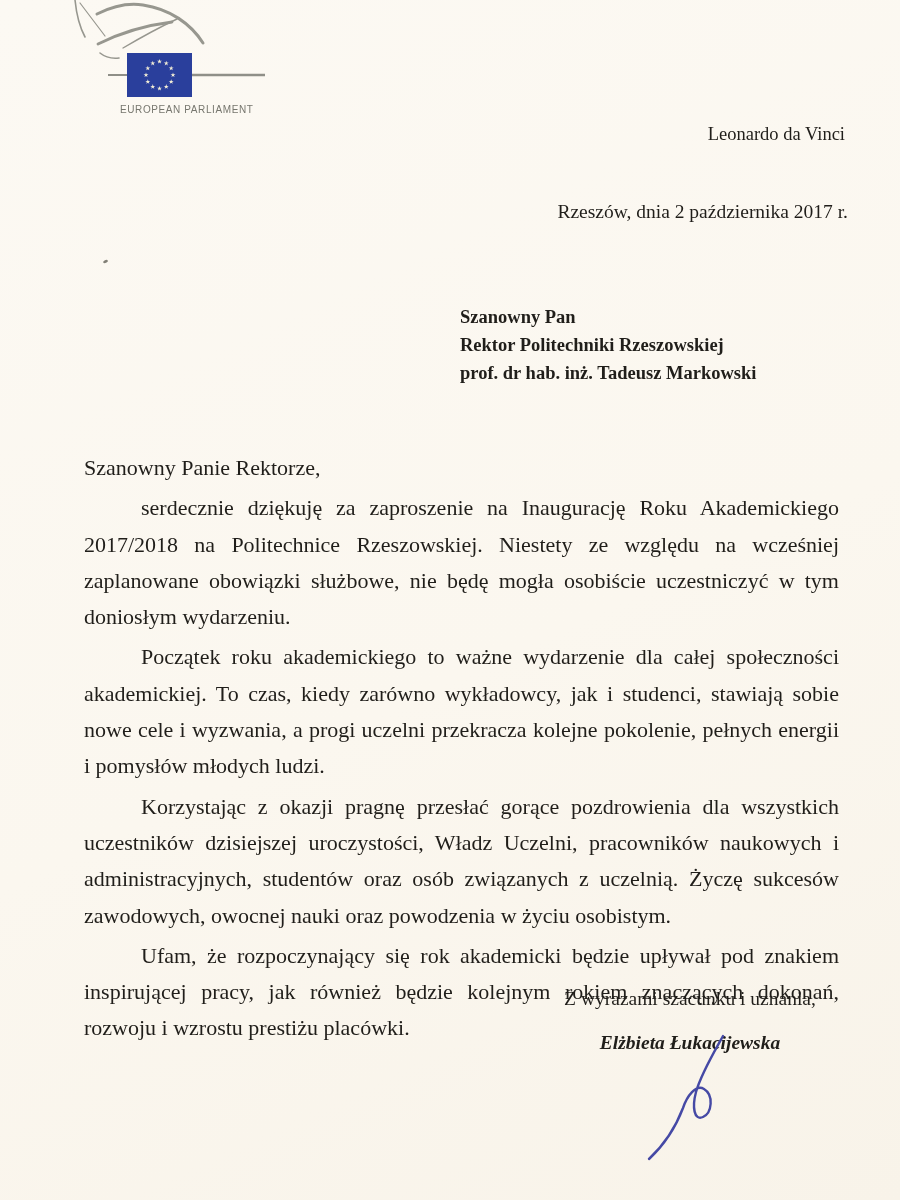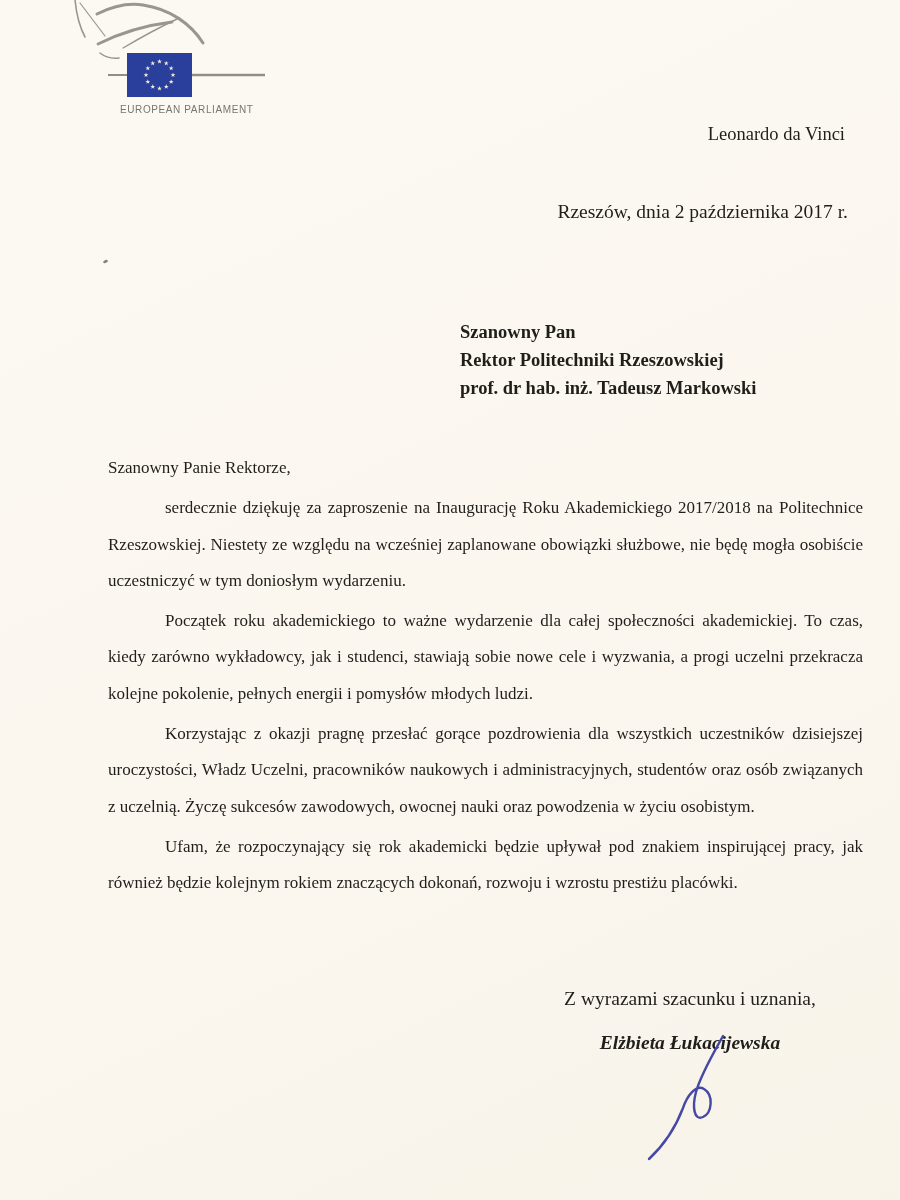--- a/index.html
+++ b/index.html
@@ -46,7 +46,7 @@
 
   
   .addressee {
-    position: absolute; left: 460px; top: 318px;
+    position: absolute; left: 460px; top: 303px;
     font-size: 18.5px; font-weight: bold; line-height: 28px;
     white-space: nowrap;
   }

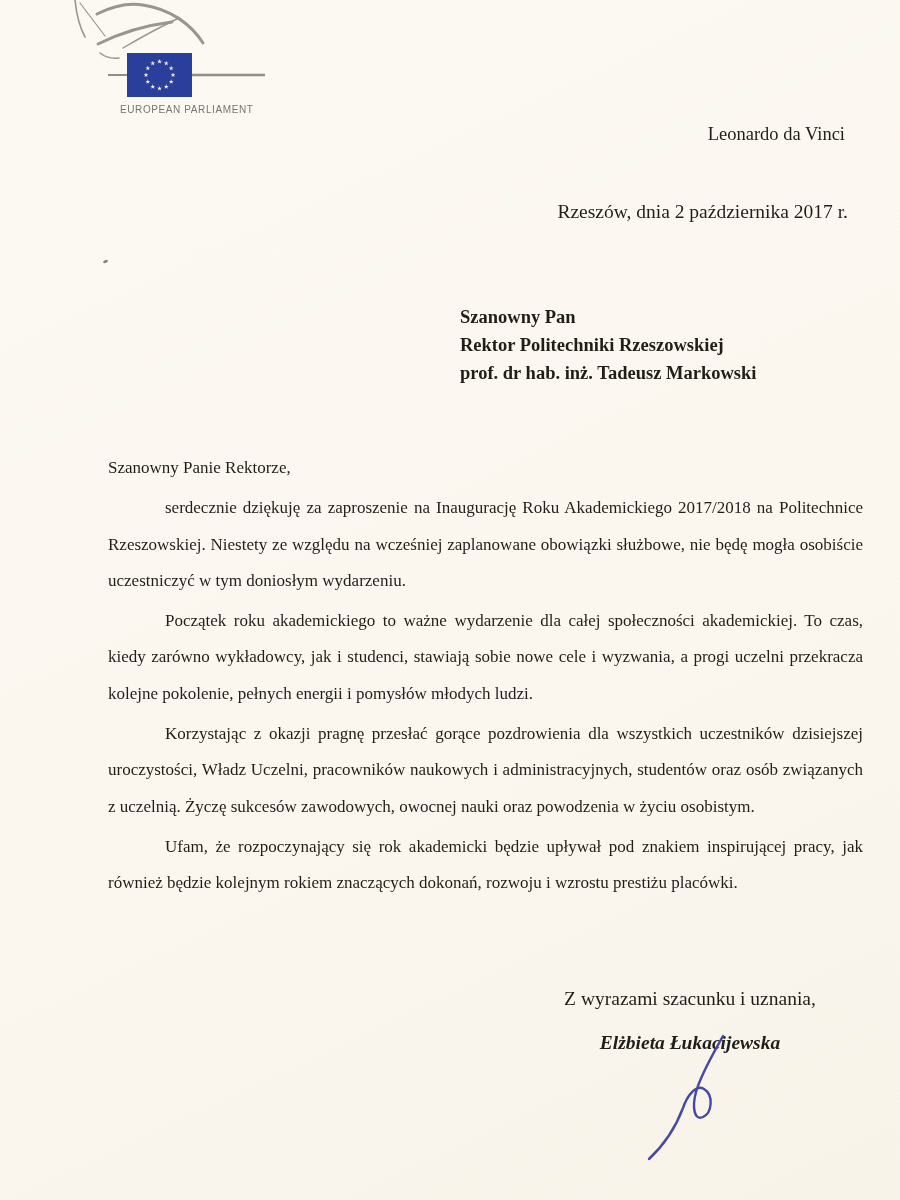--- a/index.html
+++ b/index.html
@@ -53,8 +53,8 @@
 
   
   .body {
-    position: absolute; left: 108px; top: 450px; width: 755px;
-    font-size: 17px; line-height: 36.3px;
+    position: absolute; left: 84px; top: 450px; width: 755px;
+    font-size: 22px; line-height: 36.3px;
   }
   .salutation { margin: 0; }
   .body p {

